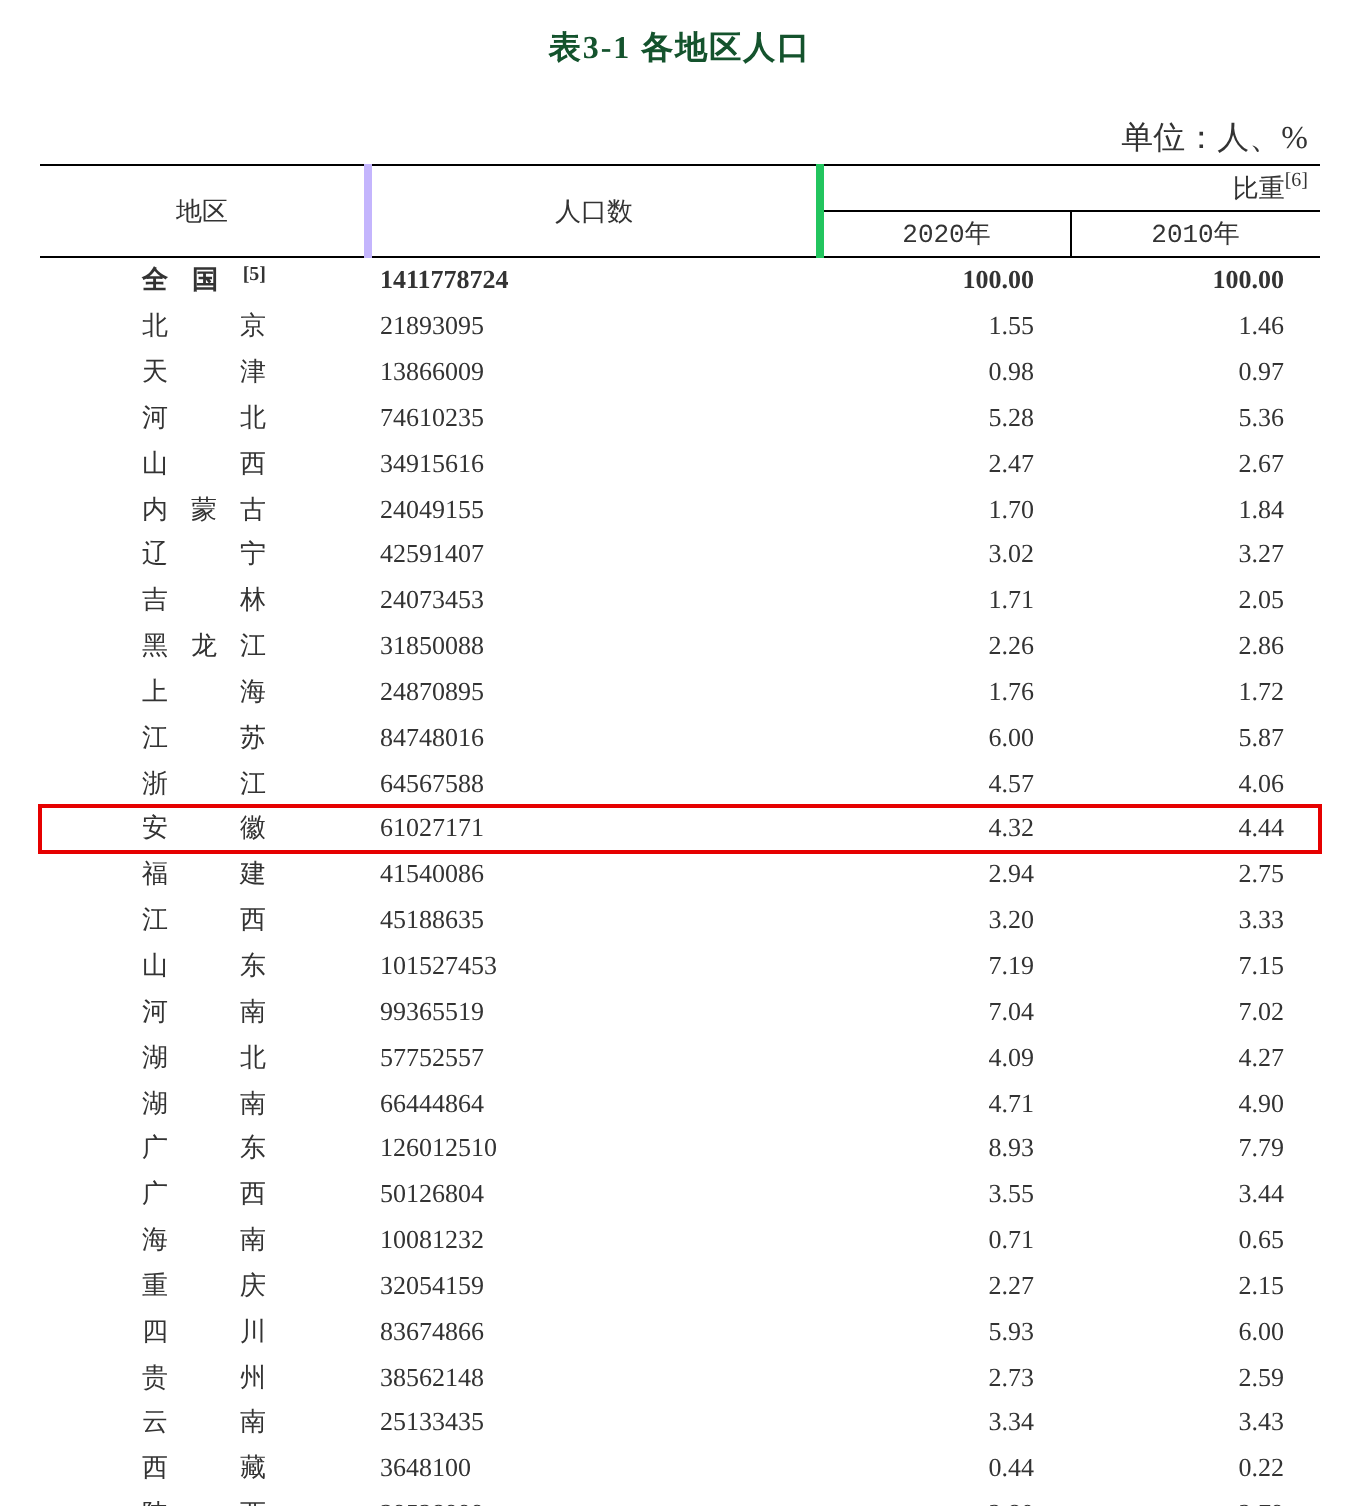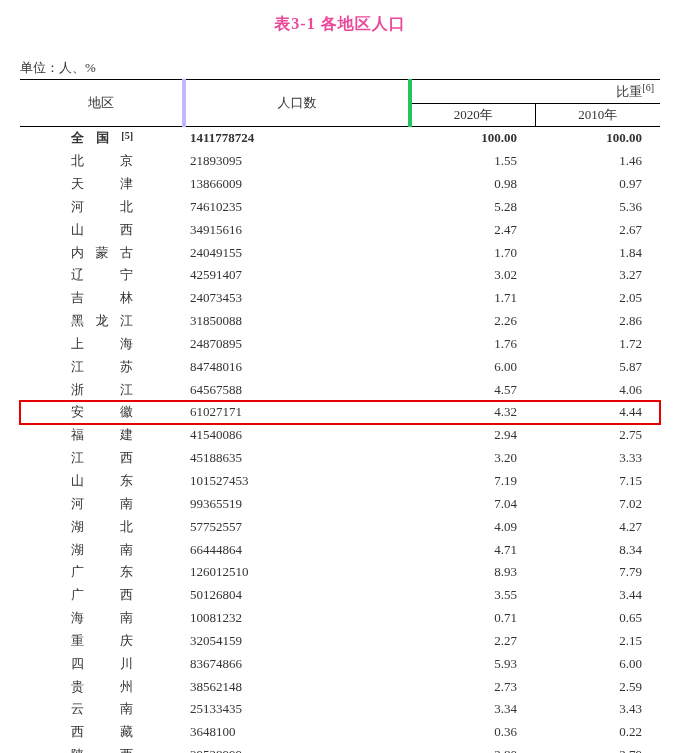--- a/index.html
+++ b/index.html
@@ -15,7 +15,7 @@
     text-align: center;
     font-size: 16px;
     font-weight: bold;
-    color: #ec4899;
+    color: #14532d;
     margin-bottom: 24px;
     letter-spacing: 1px;
   }

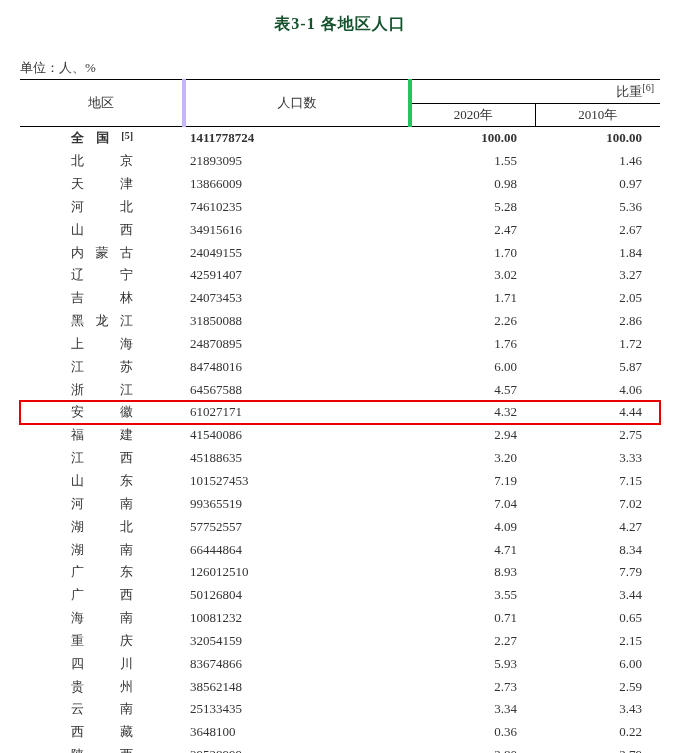--- a/index.html
+++ b/index.html
@@ -20,8 +20,8 @@
     letter-spacing: 1px;
   }
   .unit {
-    text-align: left;
-    font-size: 13px;
+    text-align: right;
+    font-size: 16px;
     margin-bottom: 2px;
     padding-right: 6px;
   }

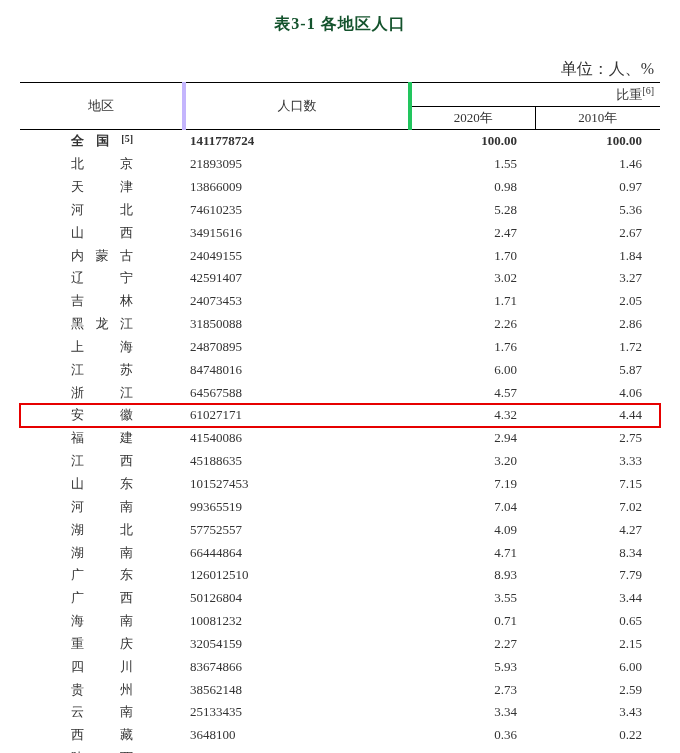--- a/index.html
+++ b/index.html
@@ -54,6 +54,7 @@
   thead tr.sub th {
     border-bottom: 1px solid #000;
     text-align: center;
+    font-family: Liberation Mono, monospace;
   }
   thead tr.sub th.y2020 {
     border-right: 1px solid #000;

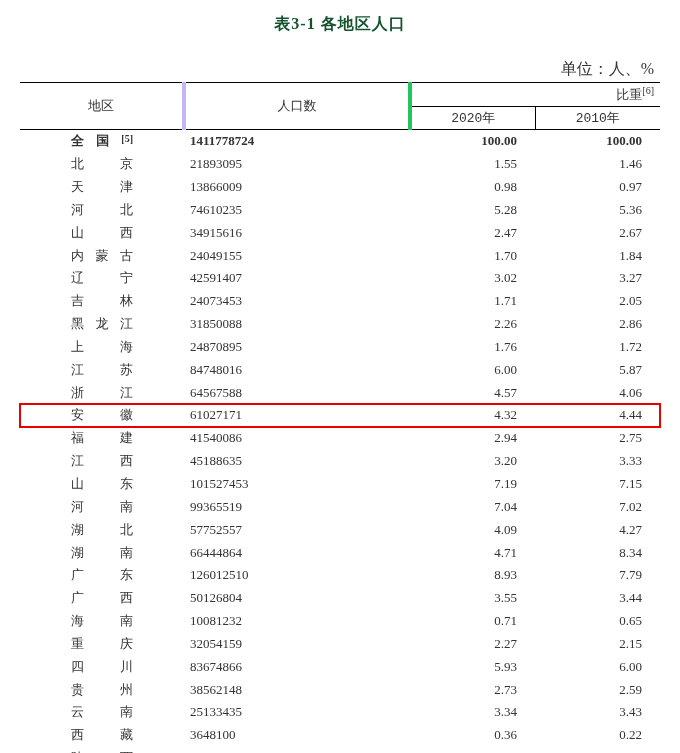--- a/index.html
+++ b/index.html
@@ -317,7 +317,7 @@
         </td>
         <td class="num">66444864</td>
         <td class="num2">4.71</td>
-        <td class="num3">8.34</td>
+        <td class="num3">4.90</td>
       </tr>
       <tr>
         <td class="region">

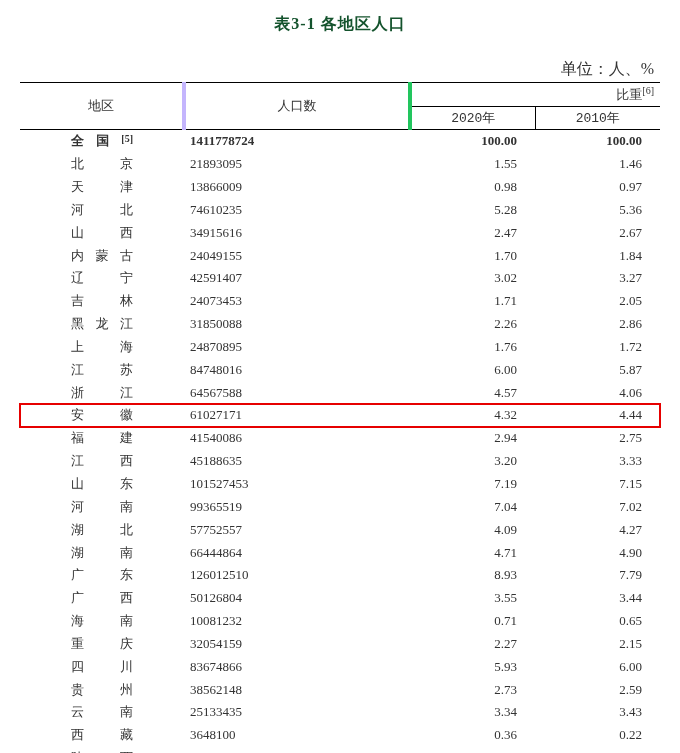--- a/index.html
+++ b/index.html
@@ -404,7 +404,7 @@
           </span>
         </td>
         <td class="num">3648100</td>
-        <td class="num2">0.36</td>
+        <td class="num2">0.44</td>
         <td class="num3">0.22</td>
       </tr>
       <tr>

